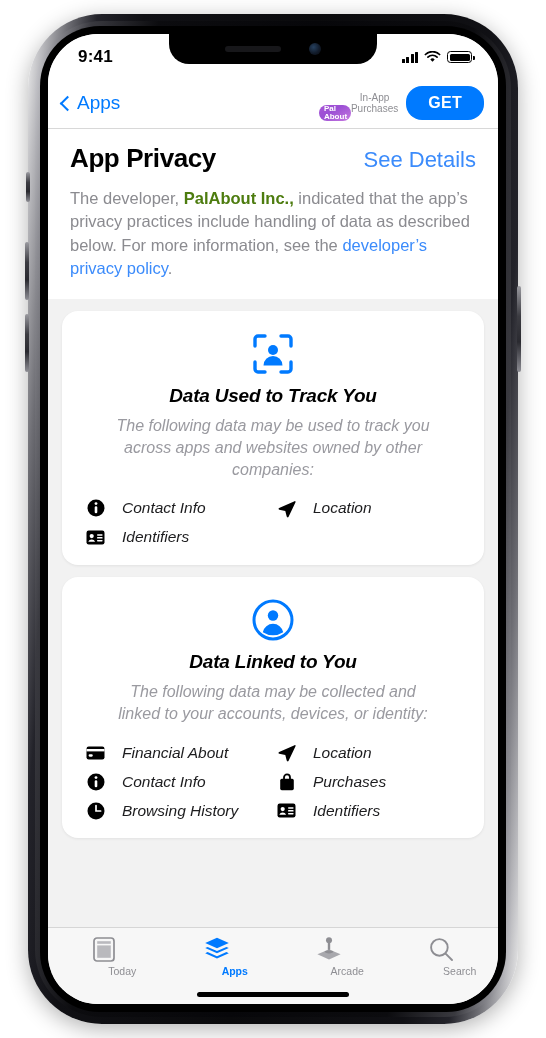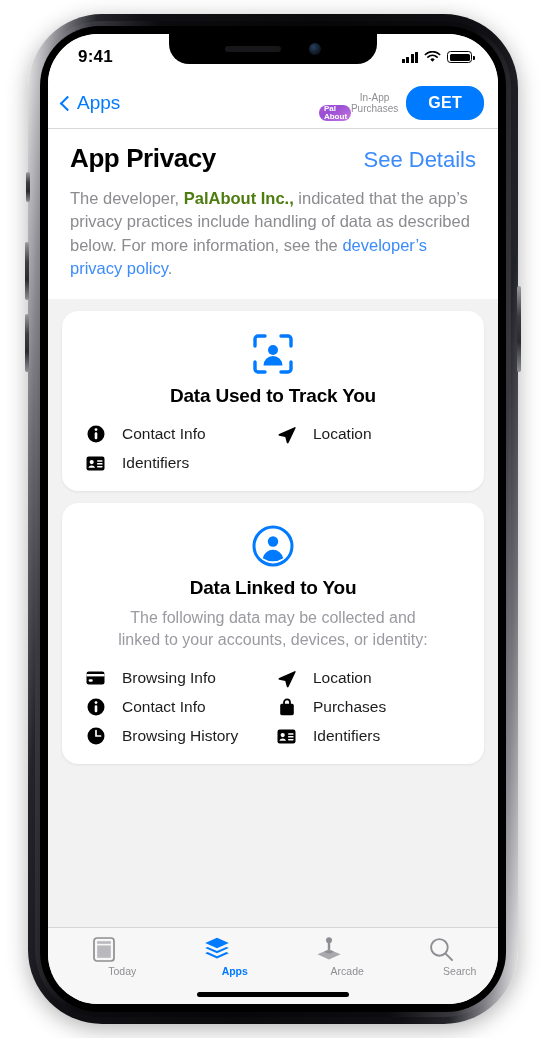--- a/index.html
+++ b/index.html
@@ -276,6 +276,7 @@
     margin: 12px 14px 0;
     padding: 22px 18px 18px;
     box-shadow: 0 1px 3px rgba(0,0,0,0.07);
+    font-style: italic;
   }
   .card-icon { display: flex; justify-content: center; margin-bottom: 10px; }
   .card-title {

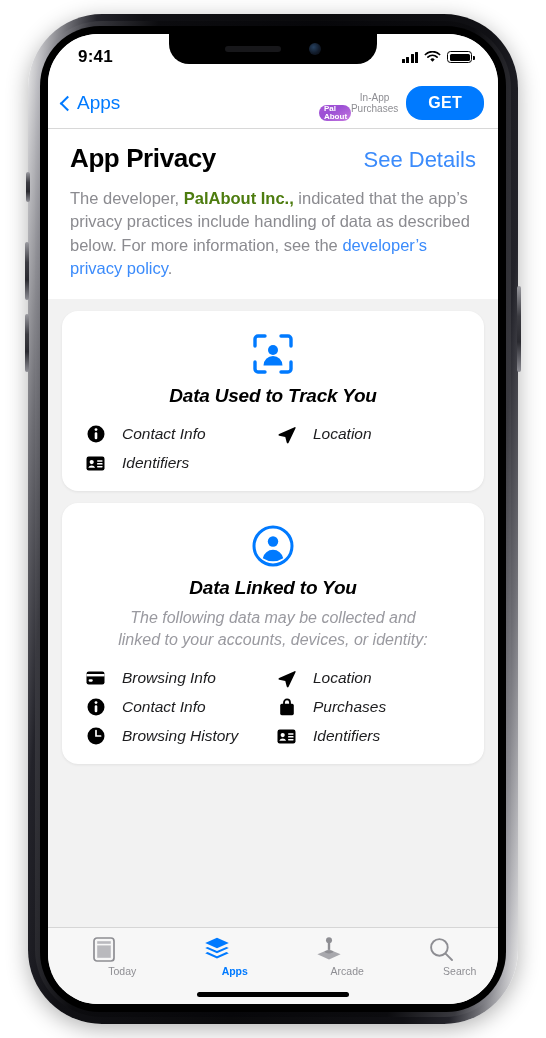--- a/index.html
+++ b/index.html
@@ -431,6 +431,7 @@
           </svg>
         </div>
         <div class="card-title">Data Used to Track You</div>
+        <div class="card-sub">The following data may be used to track you across apps and websites owned by other companies:</div>
         <div class="grid">
 
           <div class="item">

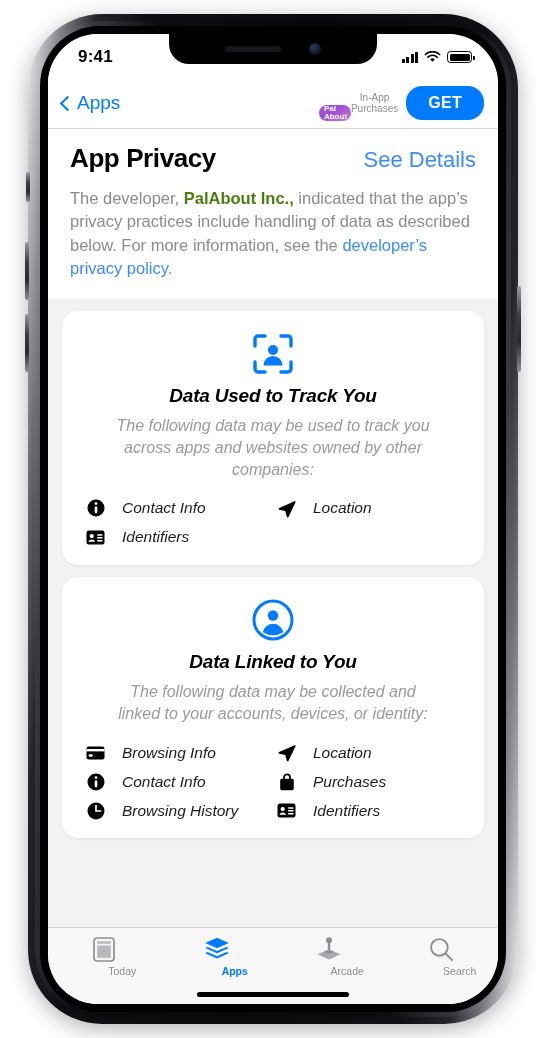--- a/index.html
+++ b/index.html
@@ -491,7 +491,7 @@
                   <rect x="2.6" y="8.3" width="4.2" height="2.4" rx="1.1" fill="#fff"></rect>
                 </svg>
             </span>
-            <span class="item-lbl">Browsing Info</span>
+            <span class="item-lbl">Financial About</span>
           </div>
 
           <div class="item">

